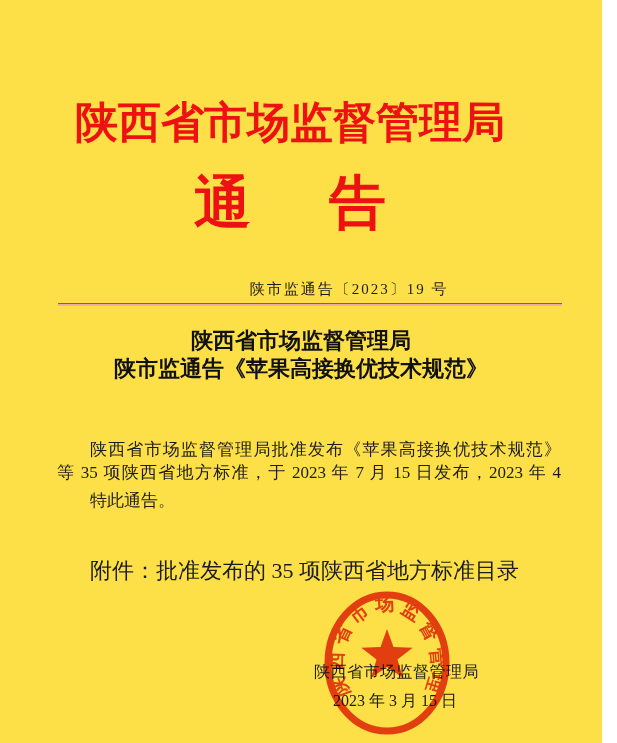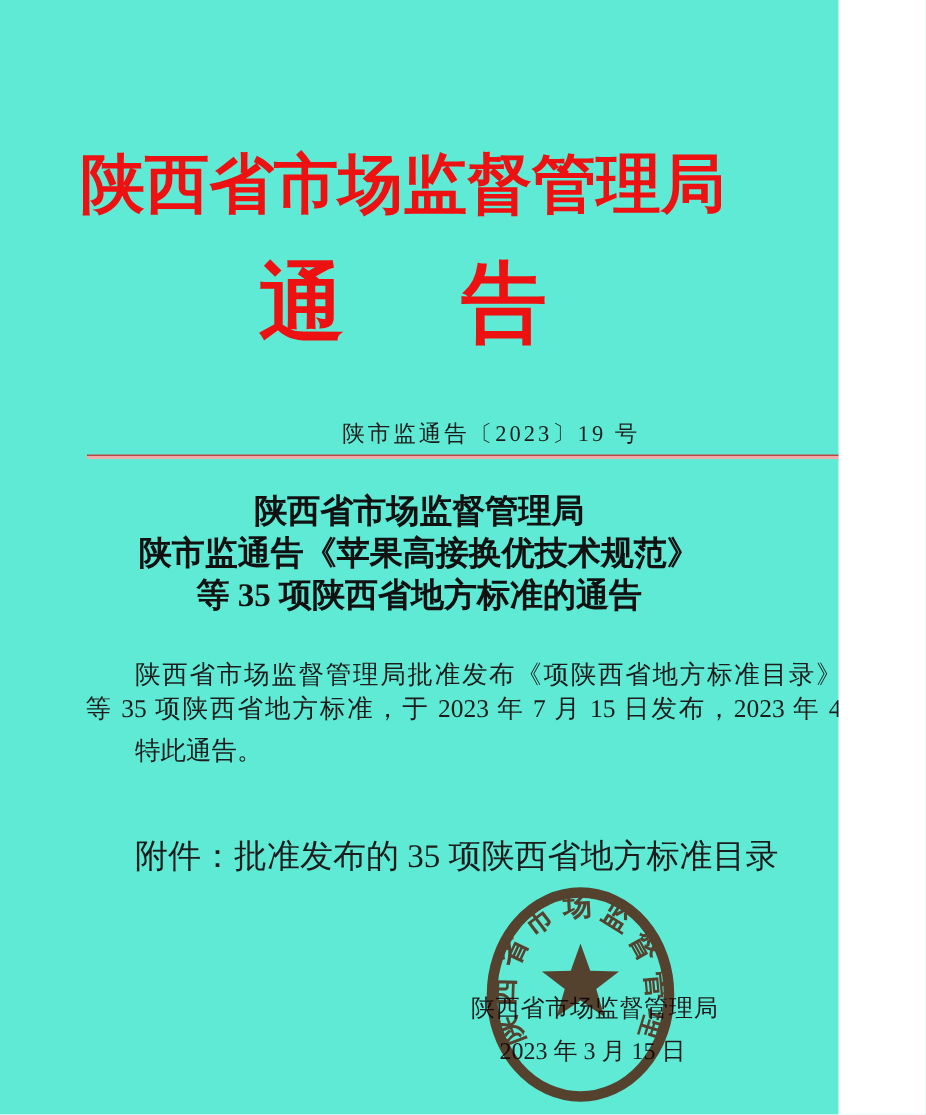--- a/index.html
+++ b/index.html
@@ -5,9 +5,9 @@
   html, body { margin: 0; padding: 0; background: #ffffff; }
   .page {
     position: relative;
-    width: 559px;
+    width: 602px;
     height: 743px;
-    background: #5eead4;
+    background: #fde047;
     overflow: hidden;
     font-family: "Liberation Serif", "DejaVu Serif", serif;
     color: #1c1c1c;

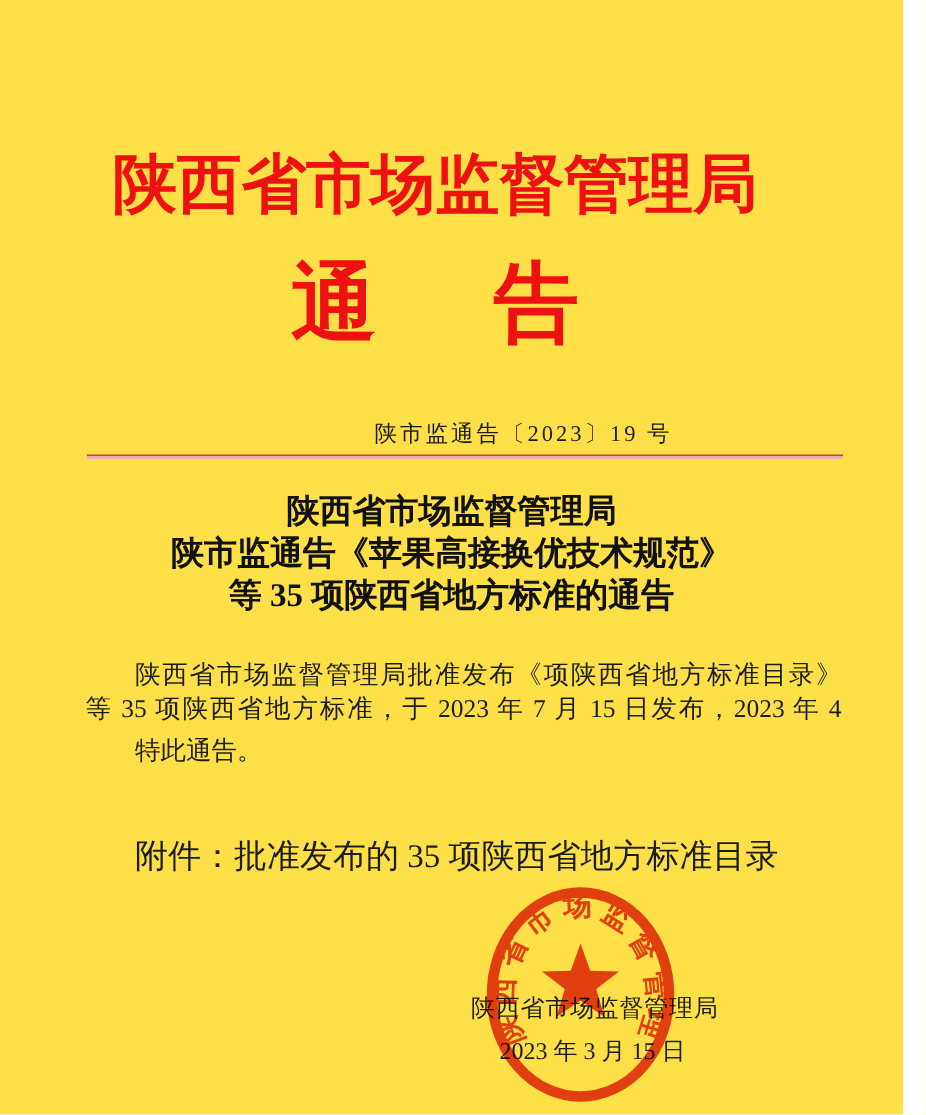--- a/index.html
+++ b/index.html
@@ -128,7 +128,6 @@
   <div class="subject-title">
     <div>陕西省市场监督管理局</div>
     <div>陕市监通告《苹果高接换优技术规范》</div>
-    <div>等 35 项陕西省地方标准的通告</div>
   </div>
 
   <div class="body-text">

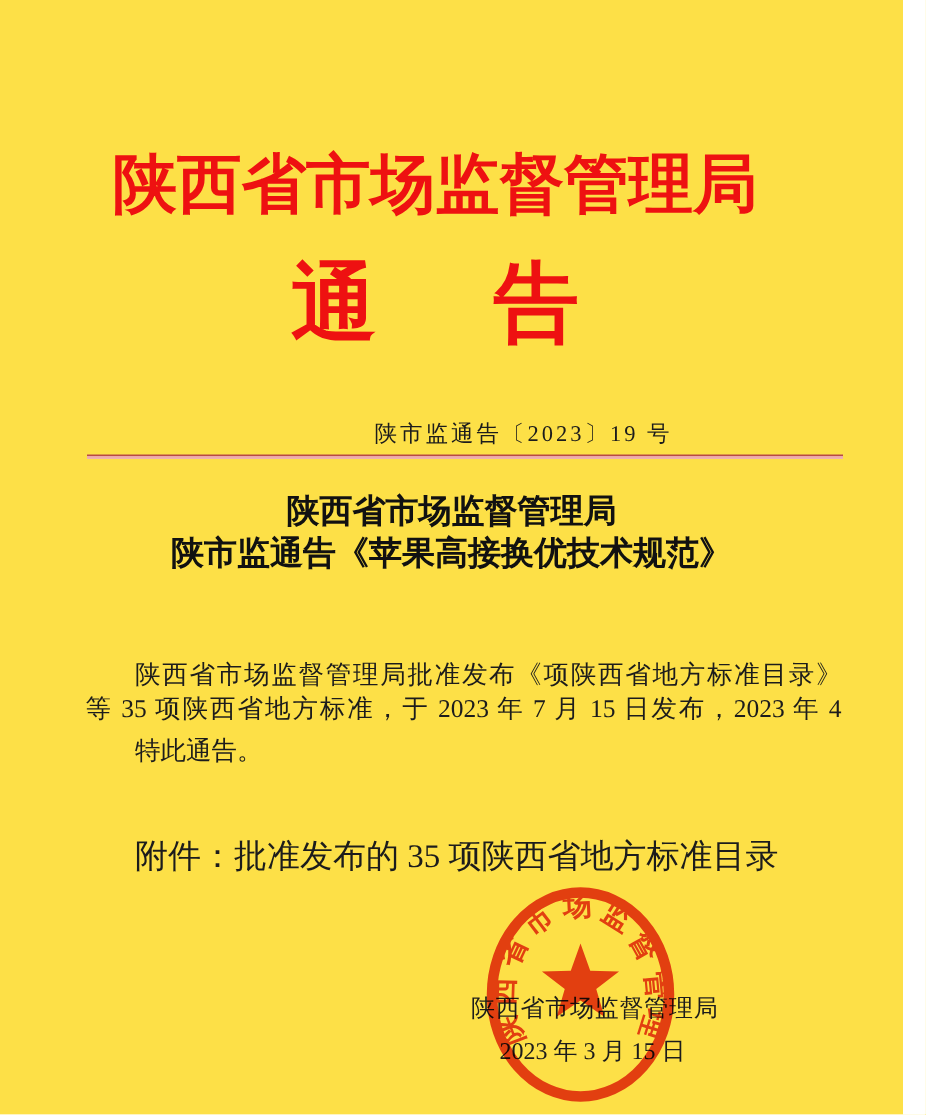--- a/index.html
+++ b/index.html
@@ -131,7 +131,7 @@
   </div>
 
   <div class="body-text">
-    <div class="ln indent just">陕西省市场监督管理局批准发布《项陕西省地方标准目录》</div>
+    <div class="ln indent just">陕西省市场监督管理局批准发布《苹果高接换优技术规范》</div>
     <div class="ln just">等 35 项陕西省地方标准，于 2023 年 7 月 15 日发布，2023 年 4</div>
     <div class="ln indent sp-top">特此通告。</div>
   </div>

